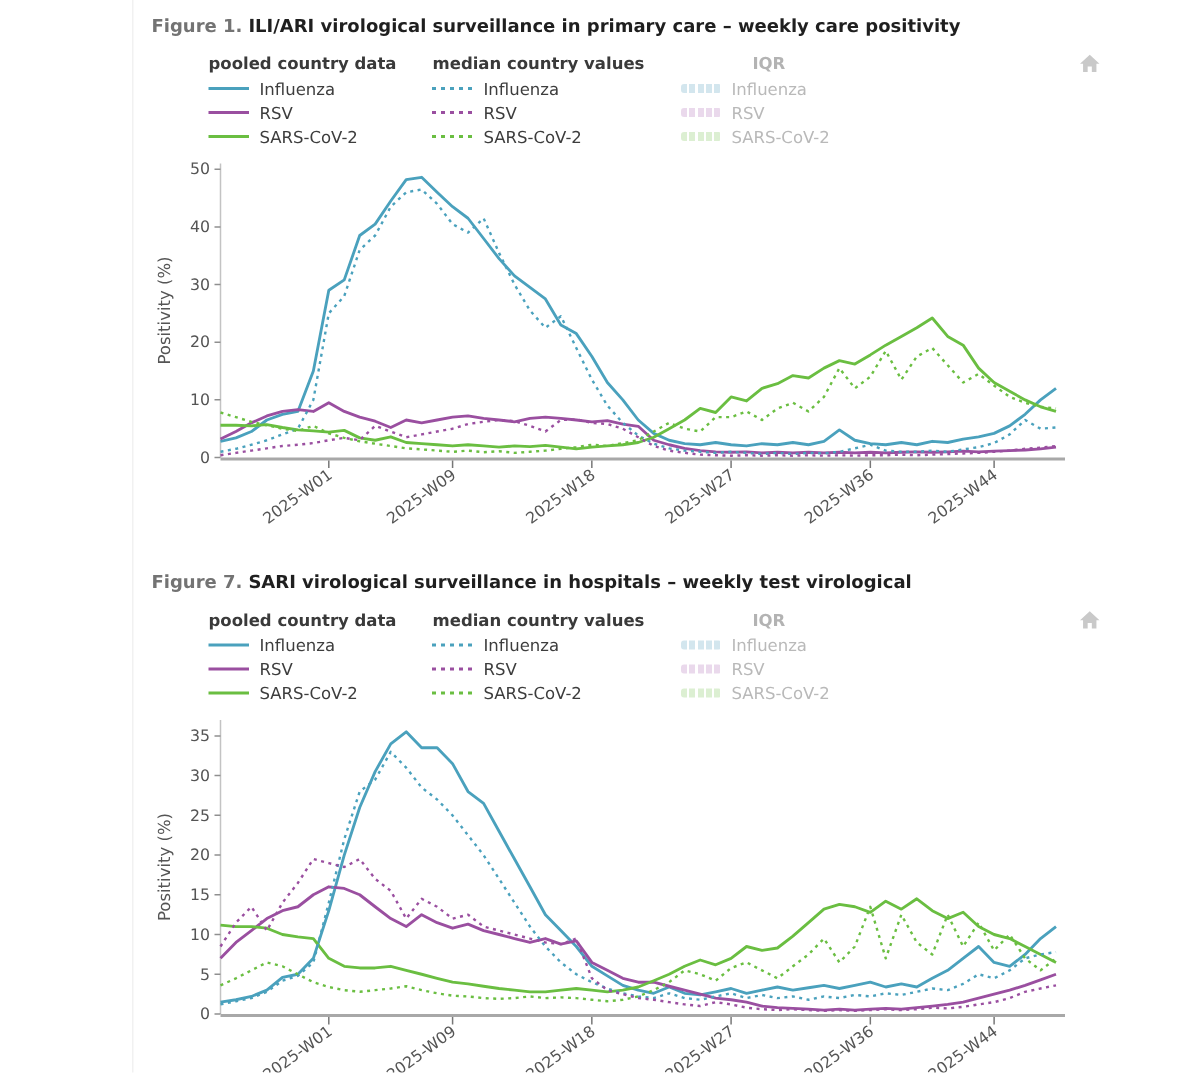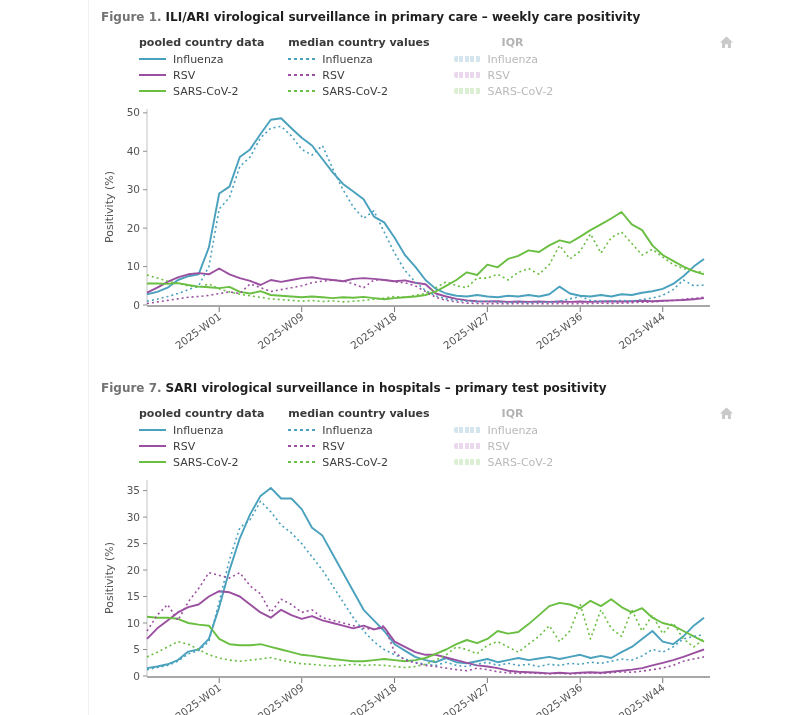--- a/index.html
+++ b/index.html
@@ -132,7 +132,7 @@
   </div>
 
   <div class="fig-title second">
-    <span class="fig-label">Figure 7.</span><span>SARI virological surveillance in hospitals – primary test positivity</span>
+    <span class="fig-label">Figure 7.</span><span>SARI virological surveillance in hospitals – weekly test virological</span>
   </div>
 
   <div class="panel">

